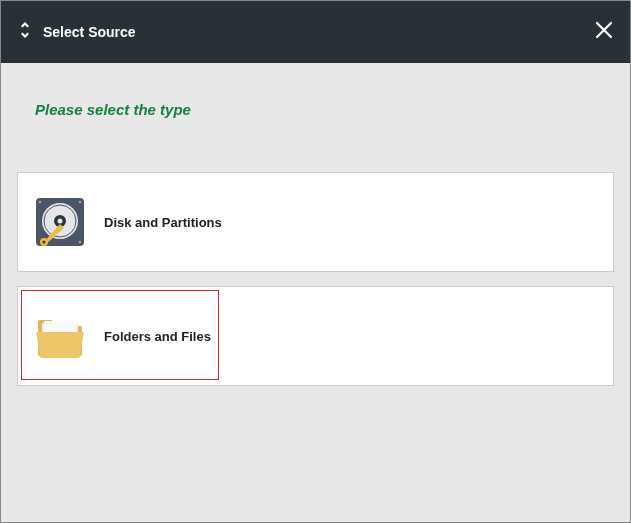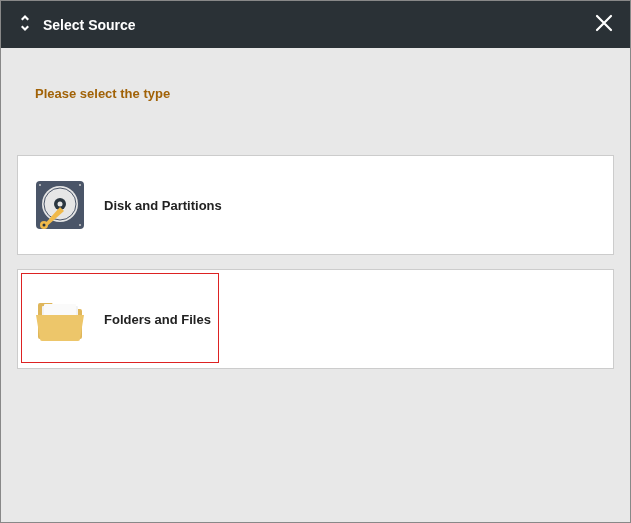--- a/index.html
+++ b/index.html
@@ -18,7 +18,7 @@
       flex-direction: column;
     }
     .header {
-      height: 47px;
+      height: 62px;
       background: #2a3136;
       color: #fff;
       display: flex;

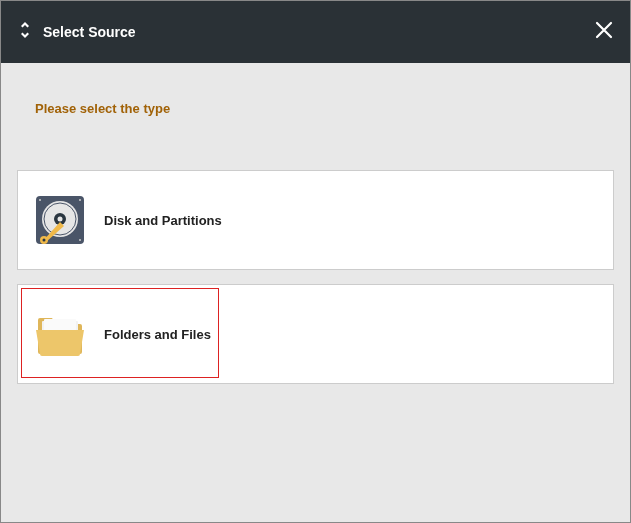--- a/index.html
+++ b/index.html
@@ -49,10 +49,11 @@
       background: #e8e8e8;
     }
     .instruction {
-      font-size: 13px;
+      font-size: 15px;
       font-weight: bold;
-      color: #a16207;
+      color: #15803d;
       padding: 38px 0 0 34px;
+      font-style: italic;
     }
     .options {
       margin-top: 54px;

